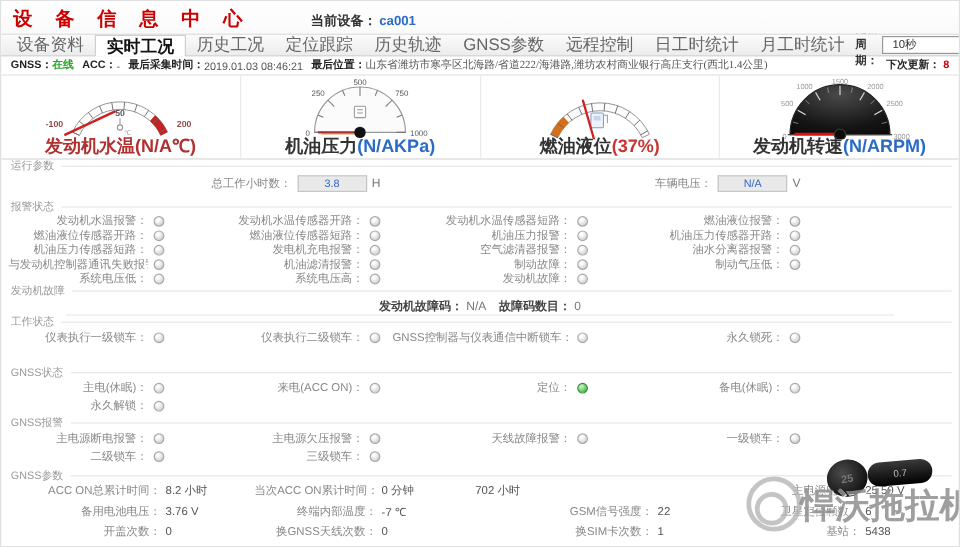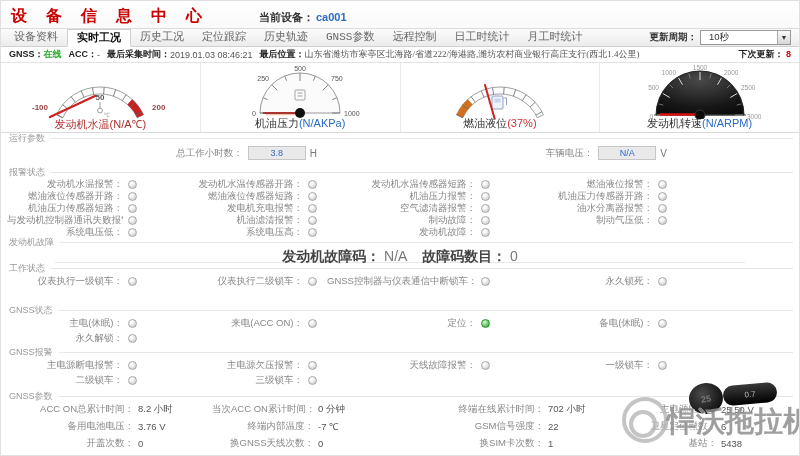--- a/index.html
+++ b/index.html
@@ -15,7 +15,7 @@
   .tabs{height:17px;background:linear-gradient(#fbfbfb,#ececec);border-bottom:1px solid #cfcfcf;
         display:flex;align-items:stretch;}
   .tablist{display:flex;align-items:stretch;padding-left:4px;}
-  .tab{padding:0 9px;line-height:16px;font-size:11px;color:#666;cursor:pointer;white-space:nowrap;font-family:Liberation Mono, monospace;}
+  .tab{padding:0 9px;line-height:16px;font-size:14px;color:#666;cursor:pointer;white-space:nowrap;}
   .tab.active{background:#fff;border:1px solid #cfcfcf;border-bottom:1px solid #fff;font-weight:bold;color:#111;margin-bottom:-1px;}
   .cycle{margin-left:auto;display:flex;align-items:center;padding-right:8px;font-size:9.5px;}
   .cycle b{color:#333;margin-right:3px;}

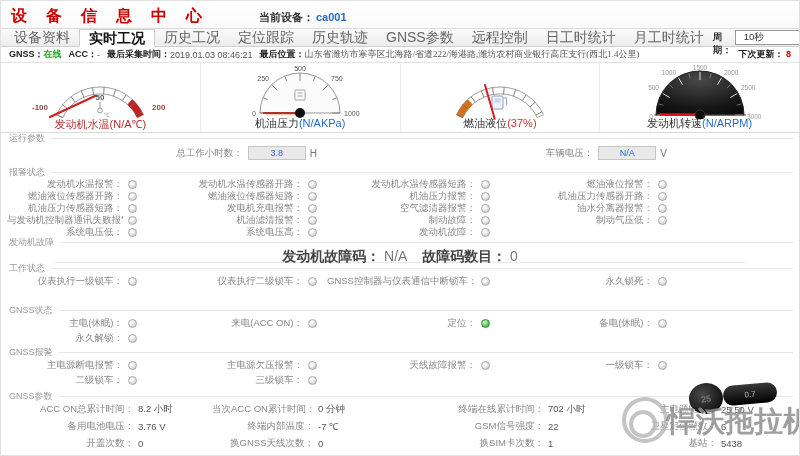--- a/index.html
+++ b/index.html
@@ -35,7 +35,7 @@
   .gauges{height:69px;border-top:1px solid #e3e3e3;border-bottom:1px solid #dadada;display:flex;}
   .gpanel{flex:1;border-right:1px solid #eaeaea;display:flex;flex-direction:column;align-items:center;overflow:hidden;}
   .gpanel:last-child{border-right:none;}
-  .glabel{font-size:11px;margin-top:-3px;font-weight:normal;white-space:nowrap;}
+  .glabel{font-size:15px;margin-top:-3px;font-weight:bold;white-space:nowrap;}
   .g1 .gname,.g1 .gval{color:#b03030;}
   .g2 .gname,.g4 .gname{color:#333;}
   .g2 .gval,.g4 .gval{color:#2a6bc6;}

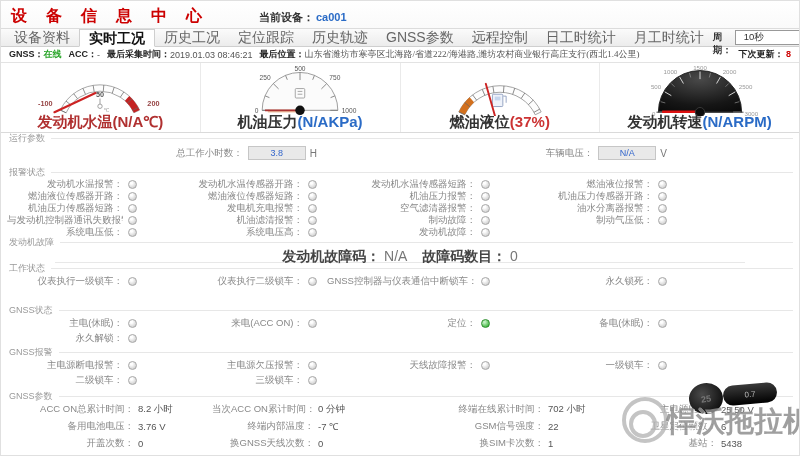--- a/index.html
+++ b/index.html
@@ -62,7 +62,7 @@
   .sec-run .item{height:18px;}
   .sec-alarms{height:70px;}
   .sec-fault{height:26px;}
-  .sec-fault .fline{text-align:center;font-size:14px;color:#777;height:12px;}
+  .sec-fault .fline{text-align:center;font-size:10px;color:#777;height:12px;}
   .sec-fault .fline b{color:#444;}
   .sec-fault .frule{border-bottom:1px solid #e8e8e8;margin:2px 48px 0 48px;}
   .sec-work,.sec-gstat{height:42px;}

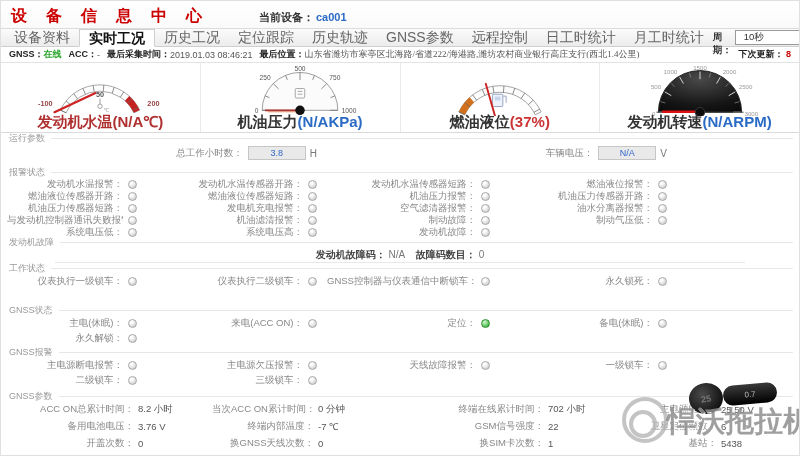--- a/index.html
+++ b/index.html
@@ -489,7 +489,6 @@
           <span class="val">0 分钟</span>
         </div>
         <div class="item">
-          <span class="lbl">终端在线累计时间：</span>
           <span class="val">702 小时</span>
         </div>
         <div class="item">

